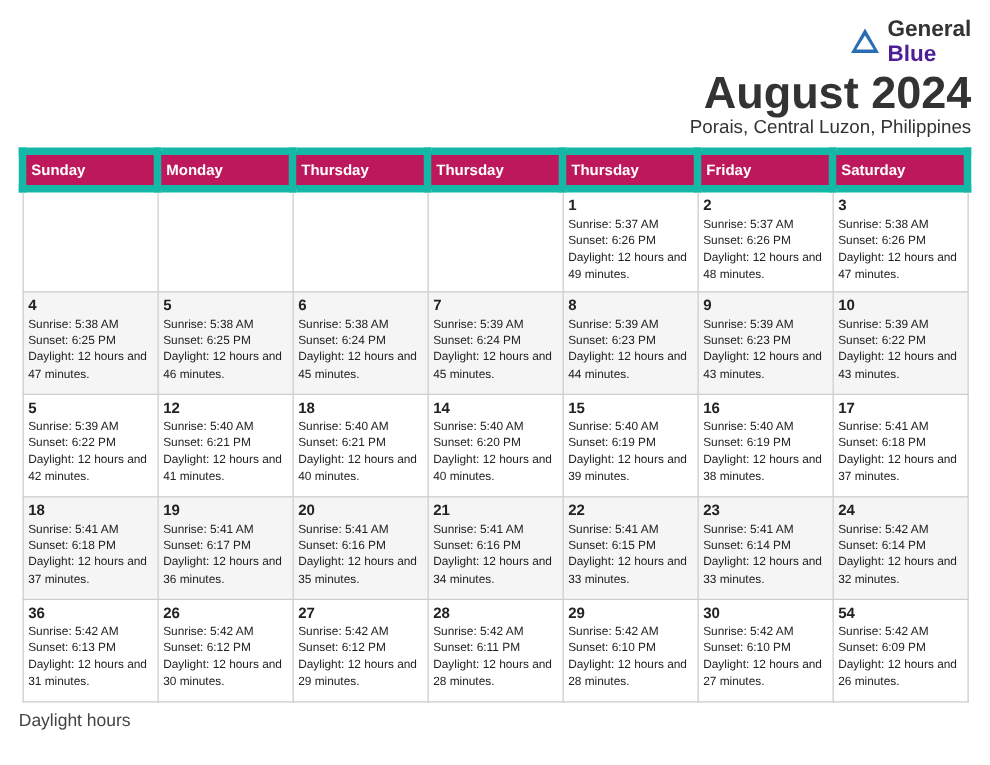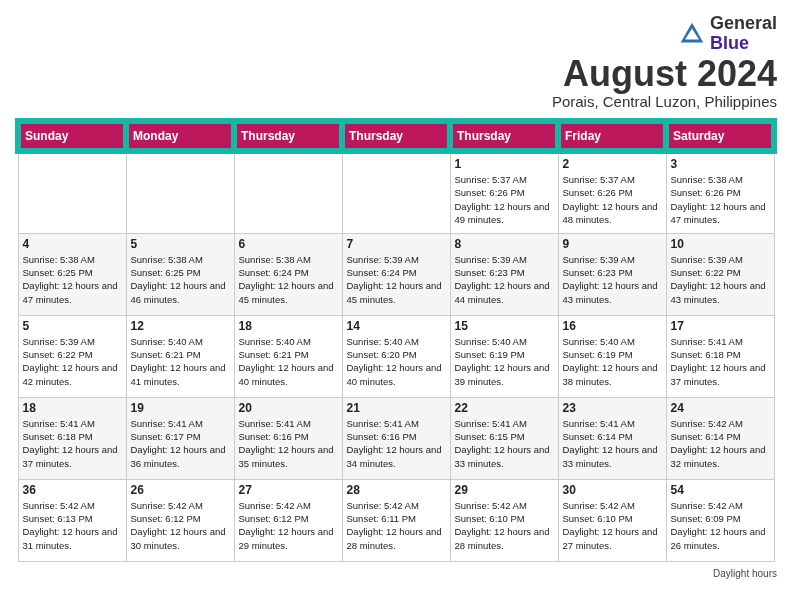--- a/index.html
+++ b/index.html
@@ -100,9 +100,8 @@
     }
     .footer {
       margin-top: 6px;
-      font-size: 10px;
+      font-size: 14px;
       color: #444;
-      text-align: right;
     }
   </style>
 </head>

